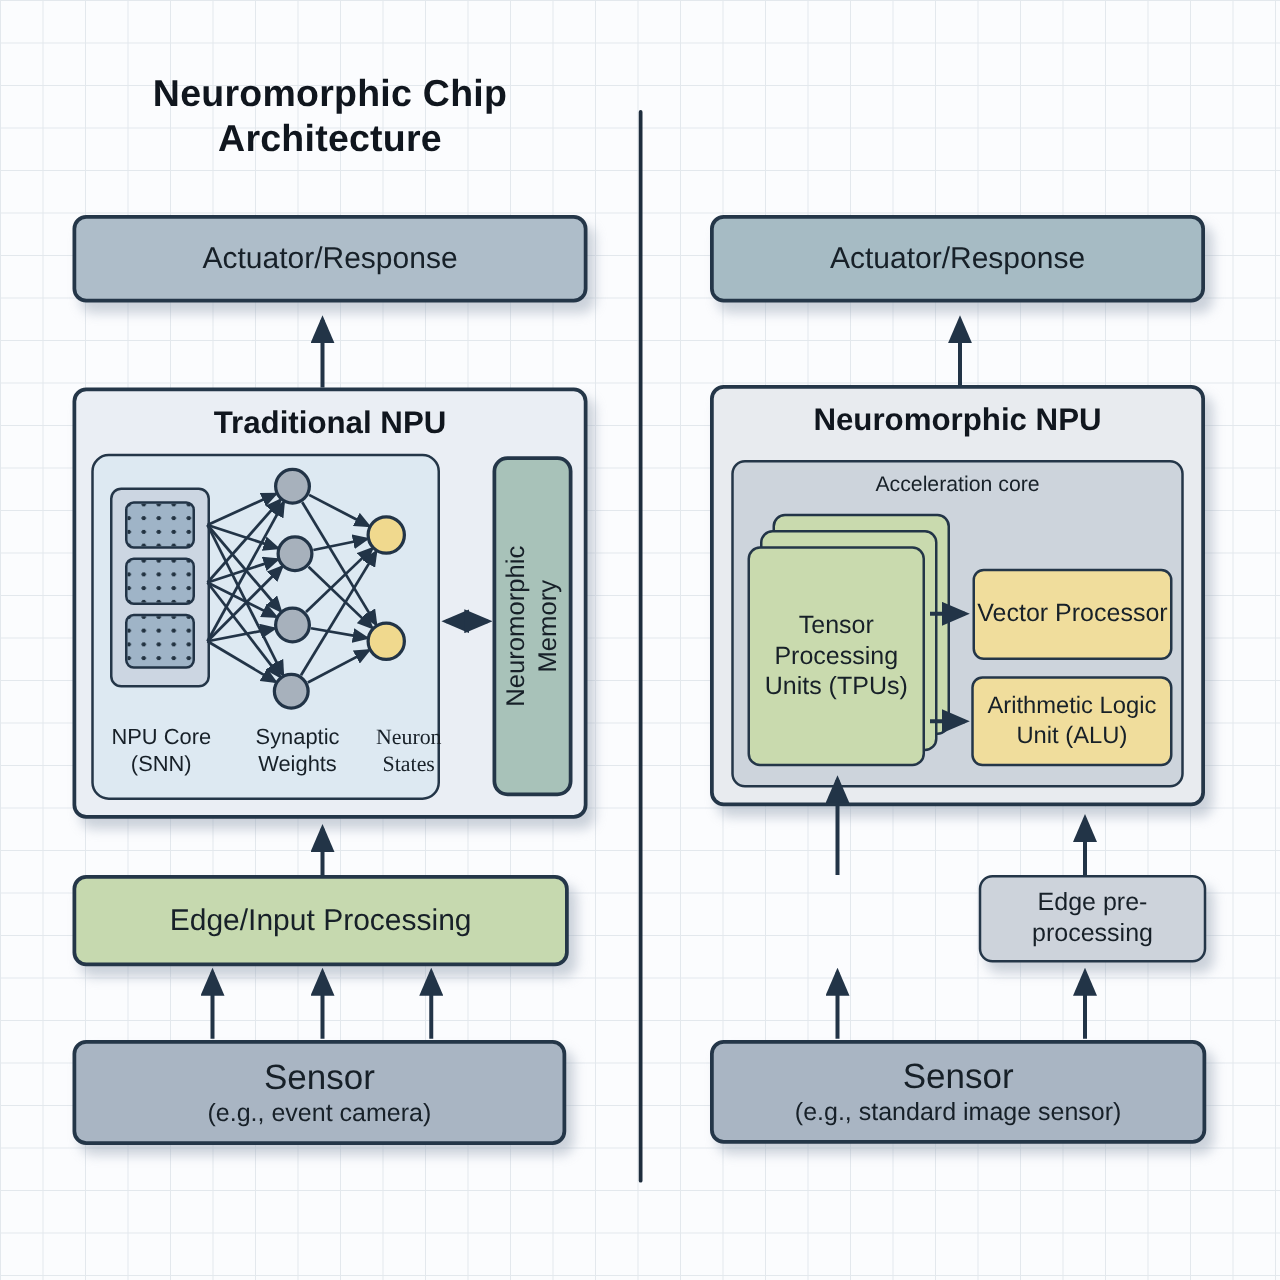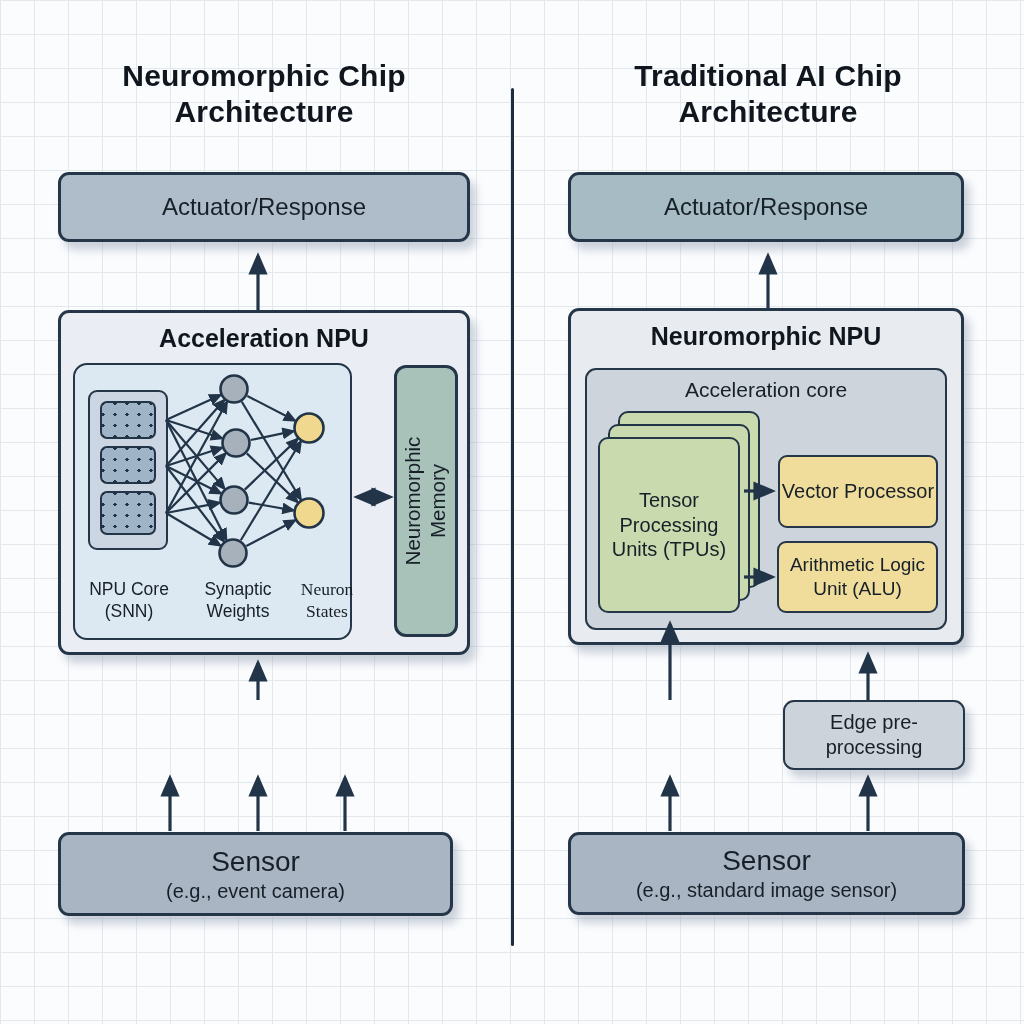--- a/index.html
+++ b/index.html
@@ -75,7 +75,6 @@
 <div id="canvas">
 
   <div class="title" style="left:97px; top:58px; width:334px;">Neuromorphic Chip Architecture</div>
-  <div class="title" style="left:601px; top:58px; width:334px;">Traditional AI Chip Architecture</div>
 
   <div id="divider"></div>
 

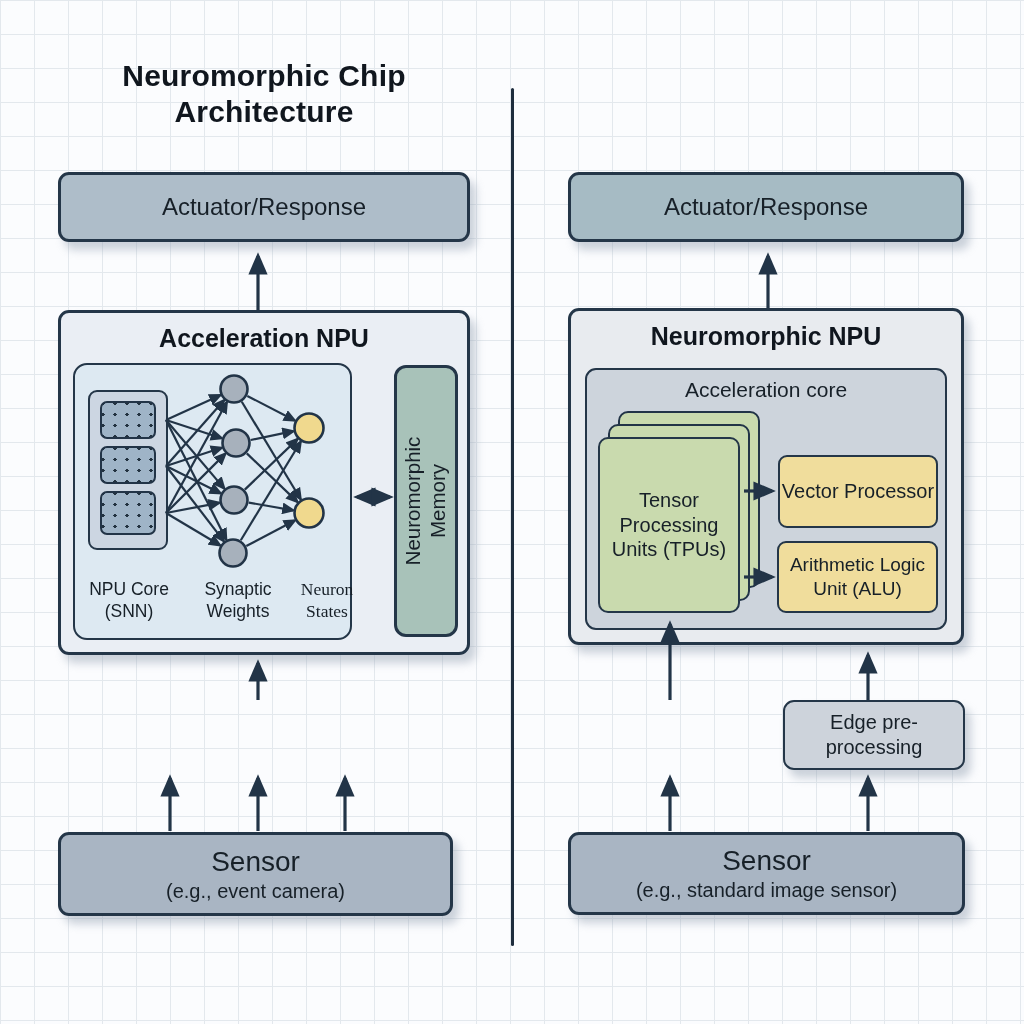--- a/index.html
+++ b/index.html
@@ -83,7 +83,7 @@
   </div>
 
   <div class="box shadow" style="left:58px; top:310px; width:412px; height:345px; background:var(--panel); justify-content:flex-start;">
-    <div class="npu-title">Acceleration NPU</div>
+    <div class="npu-title">Traditional NPU</div>
   </div>
 
   <div class="box" style="left:73px; top:363px; width:279px; height:277px; background:var(--inner); border-width:2.5px; border-radius:14px;"></div>

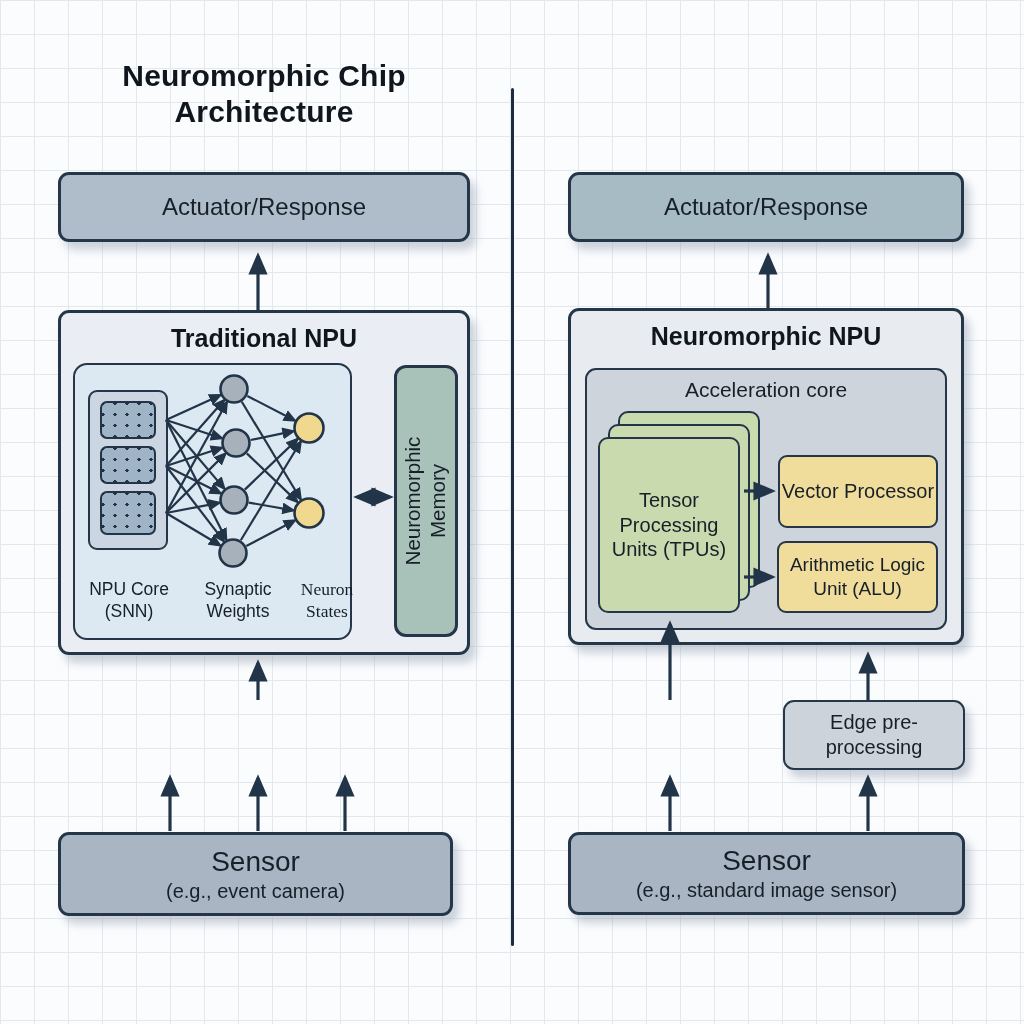--- a/index.html
+++ b/index.html
@@ -44,7 +44,7 @@
     line-height:1.2; color:var(--text-dark); letter-spacing:0.2px;
   }
   .label-24{ font-size:24px; }
-  .label-21{ font-size:21px; }
+  .label-21{ font-size:17px; }
   .label-20{ font-size:20px; line-height:1.24; }
   .npu-title{ position:absolute; top:11px; left:0; right:0; text-align:center;
     font-weight:bold; font-size:25px; color:var(--text-dark); }

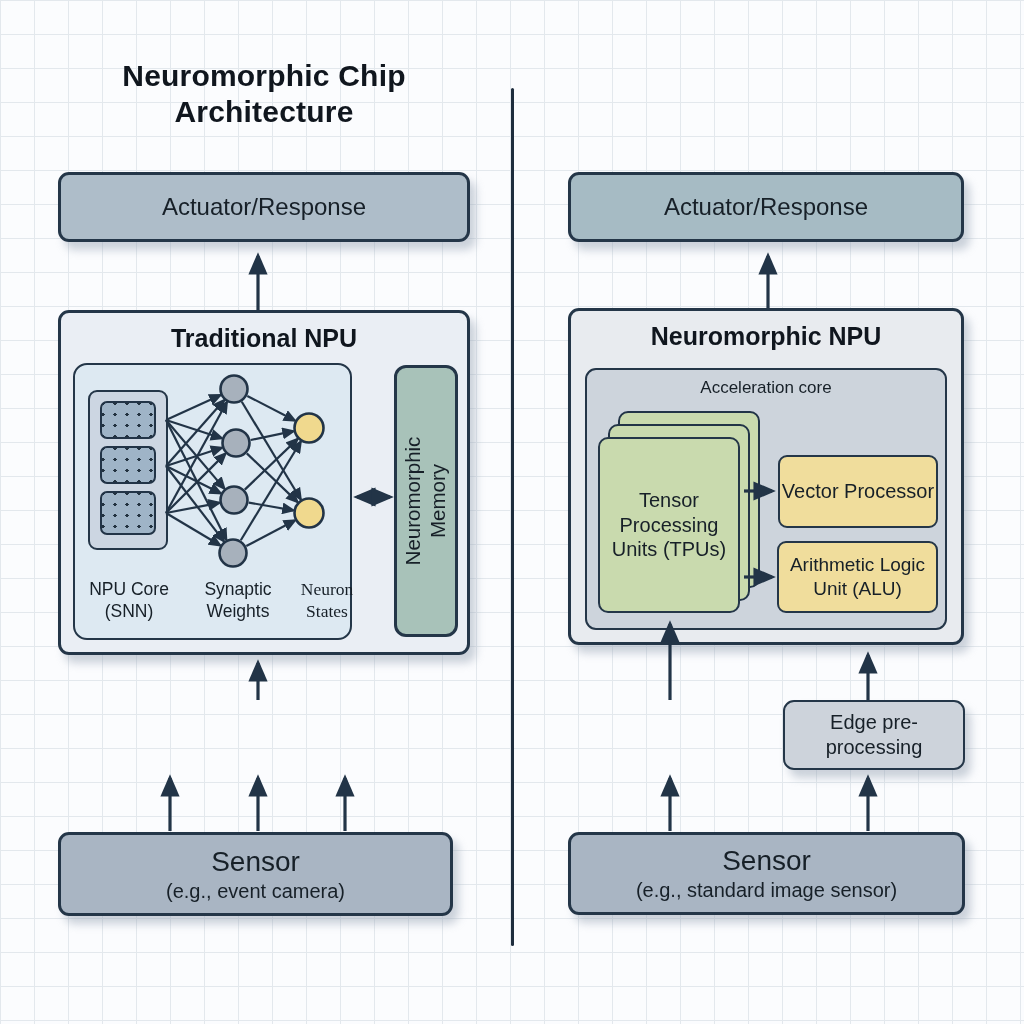--- a/index.html
+++ b/index.html
@@ -101,6 +101,9 @@
     <div id="memory-text">Neuromorphic Memory</div>
   </div>
 
+  <div class="box shadow label-24" style="left:58px; top:700px; width:397px; height:73px; background:var(--green);">
+    <span>Edge/Input Processing</span>
+  </div>
 
   <div class="box shadow" style="left:58px; top:832px; width:395px; height:84px; background:var(--sensor);">
     <span class="sensor-main">Sensor</span>

